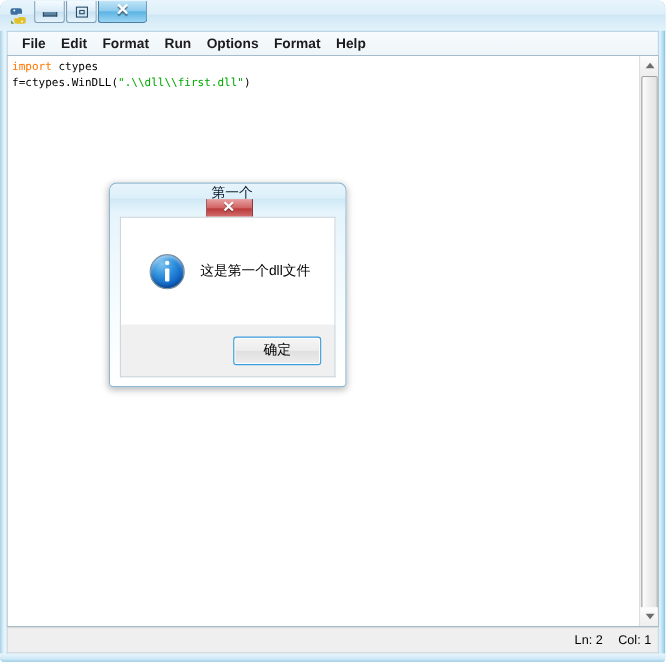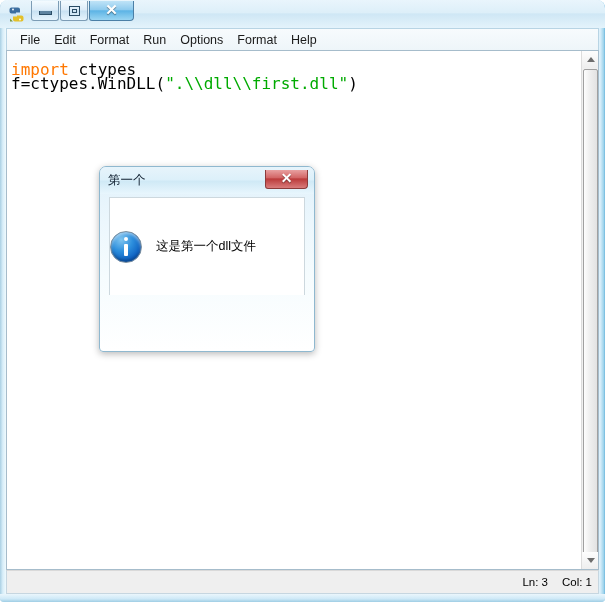--- a/index.html
+++ b/index.html
@@ -161,6 +161,7 @@
     padding: 1px 7px;
     cursor: default;
     white-space: nowrap;
+    font-weight: bold;
   }
 
   

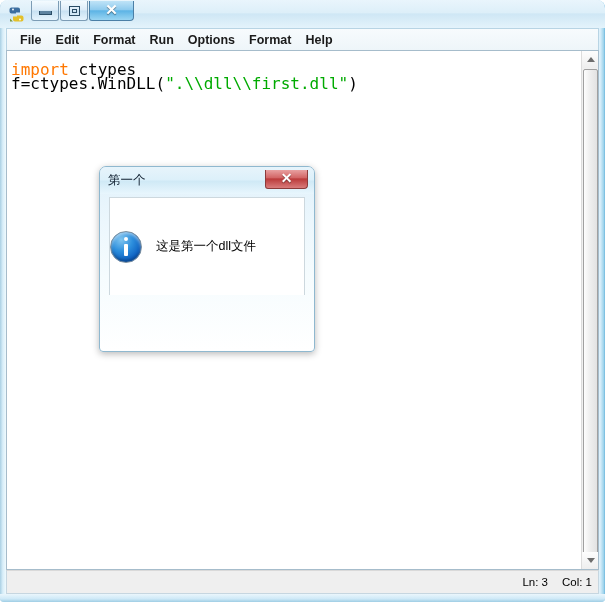--- a/index.html
+++ b/index.html
@@ -182,10 +182,10 @@
     right: 18px;
     bottom: 0;
     background: #ffffff;
-    padding: 12px 0 0 4px;
+    padding: 4px 0 0 4px;
     box-sizing: border-box;
     font-family: "DejaVu Sans Mono", "Liberation Mono", monospace;
-    font-size: 16px;
+    font-size: 10px;
     line-height: 13.5px;
     color: #000000;
     white-space: pre;

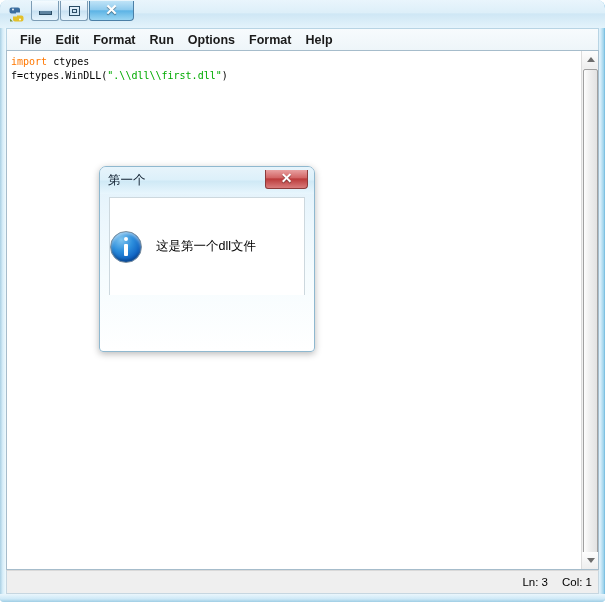--- a/index.html
+++ b/index.html
@@ -294,6 +294,7 @@
     align-items: center;
     padding-left: 8px;
     background: linear-gradient(to bottom, #e7f4fb 0%, #dcf0fa 48%, #cfe9f6 52%, #e8f6fd 100%);
+    flex-direction: column;
   }
   #dialog-title-text {
     font-size: 12.5px;

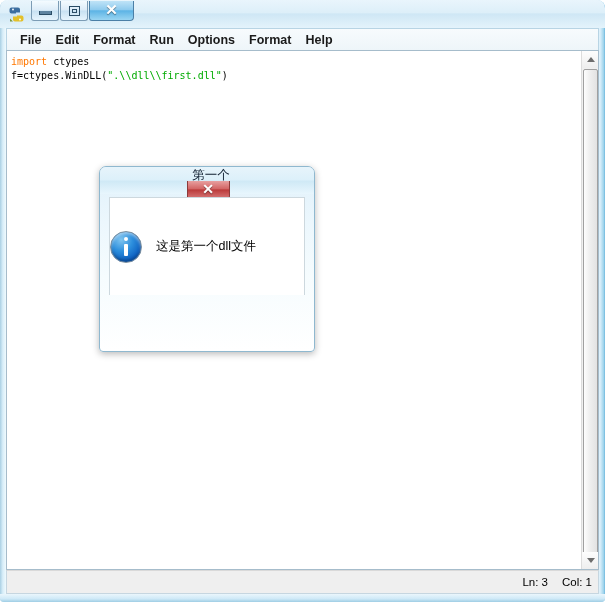--- a/index.html
+++ b/index.html
@@ -332,6 +332,7 @@
     border-bottom: none;
     display: flex;
     align-items: center;
+    padding-left: 26px;
   }
   #info-icon {
     width: 30px;

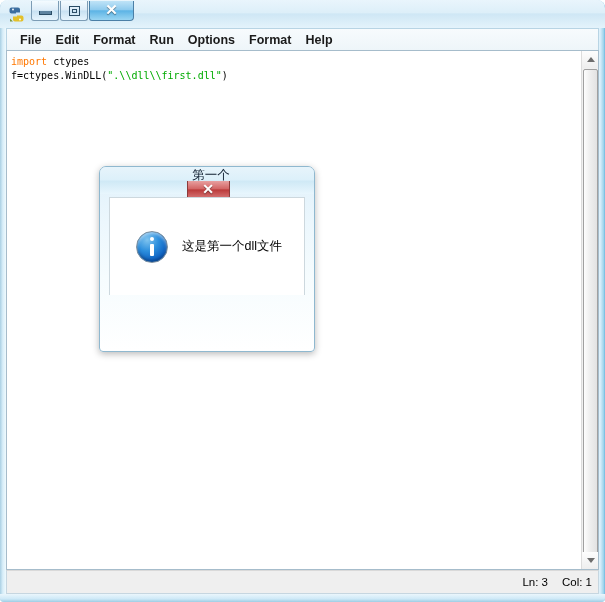--- a/index.html
+++ b/index.html
@@ -471,6 +471,9 @@
       <div id="info-icon"></div>
       <div id="dialog-message">这是第一个dll文件</div>
     </div>
+    <div id="dialog-footer">
+      <div id="ok-button">确定</div>
+    </div>
   </div>
 
 </div>

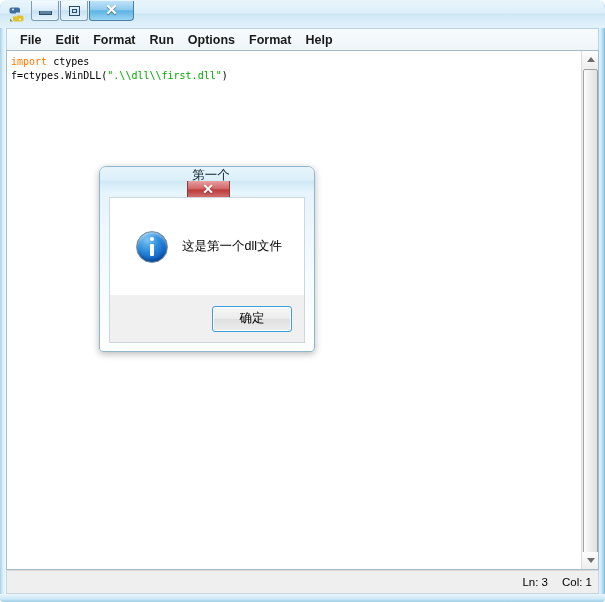--- a/index.html
+++ b/index.html
@@ -456,7 +456,7 @@
   </div>
 
   <div id="status-bar">
-    <span id="status-ln">Ln: 3</span>
+    <span id="status-ln">Ln: 2</span>
     <span id="status-col">Col: 1</span>
   </div>
 

